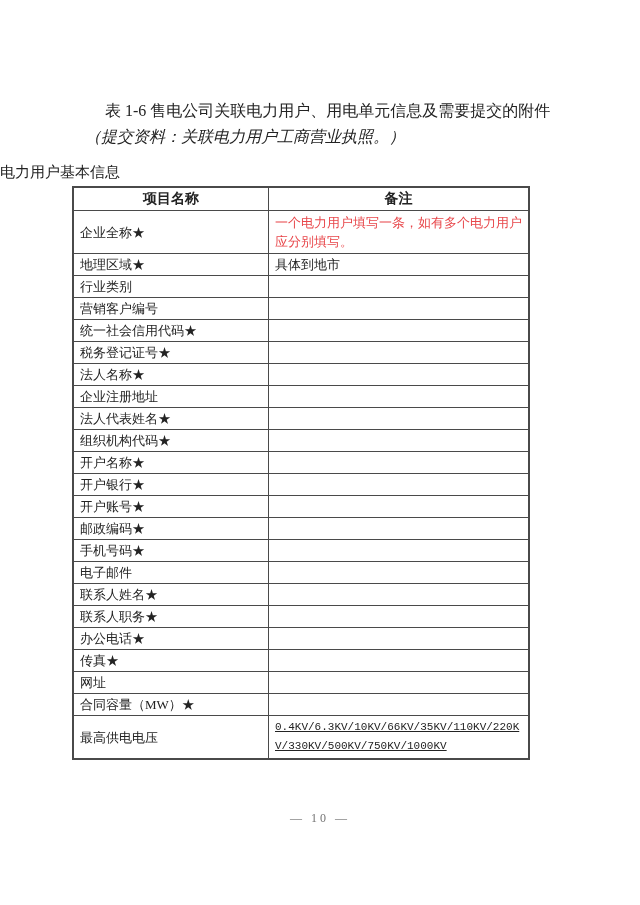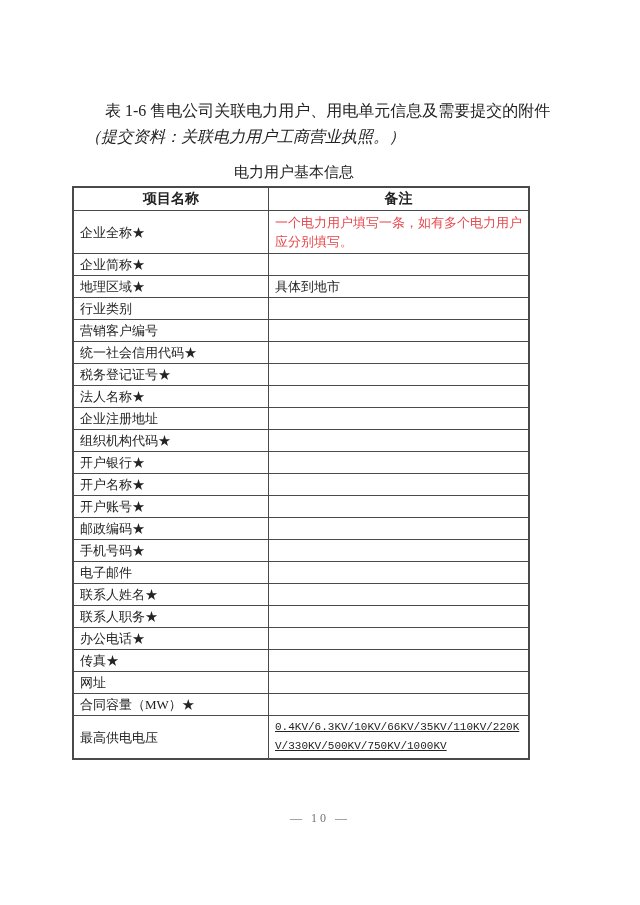--- a/index.html
+++ b/index.html
@@ -40,7 +40,7 @@
     left: 0;
     top: 162px;
     width: 588px;
-    text-align: center;
+    text-align: left;
     font-size: 15px;
     line-height: 20px;
   }

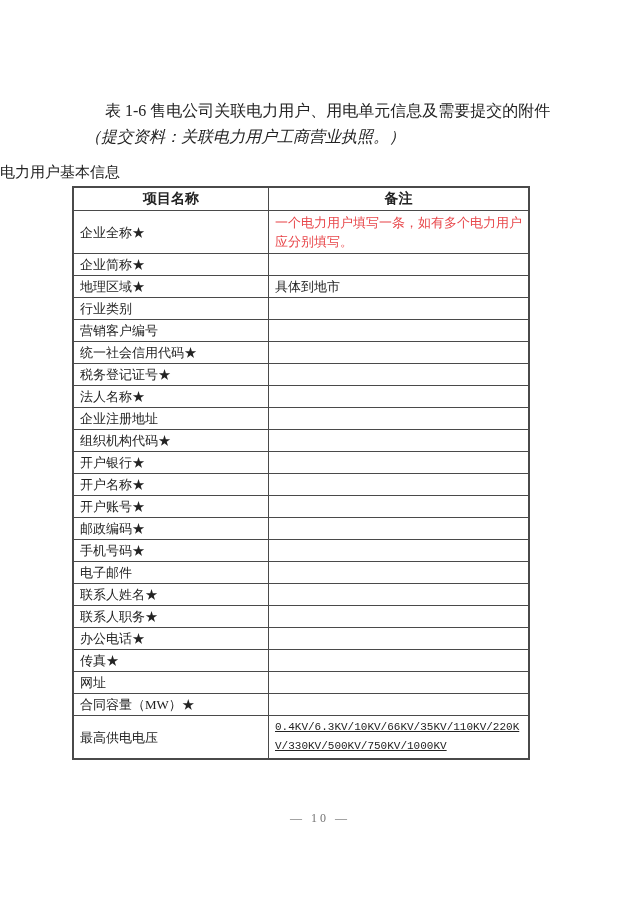--- a/index.html
+++ b/index.html
@@ -124,10 +124,6 @@
           <td class="remark-cell red">一个电力用户填写一条，如有多个电力用户应分别填写。</td>
         </tr>
         <tr>
-          <td class="name-cell">企业简称★</td>
-          <td class="remark-cell"></td>
-        </tr>
-        <tr>
           <td class="name-cell">地理区域★</td>
           <td class="remark-cell">具体到地市</td>
         </tr>

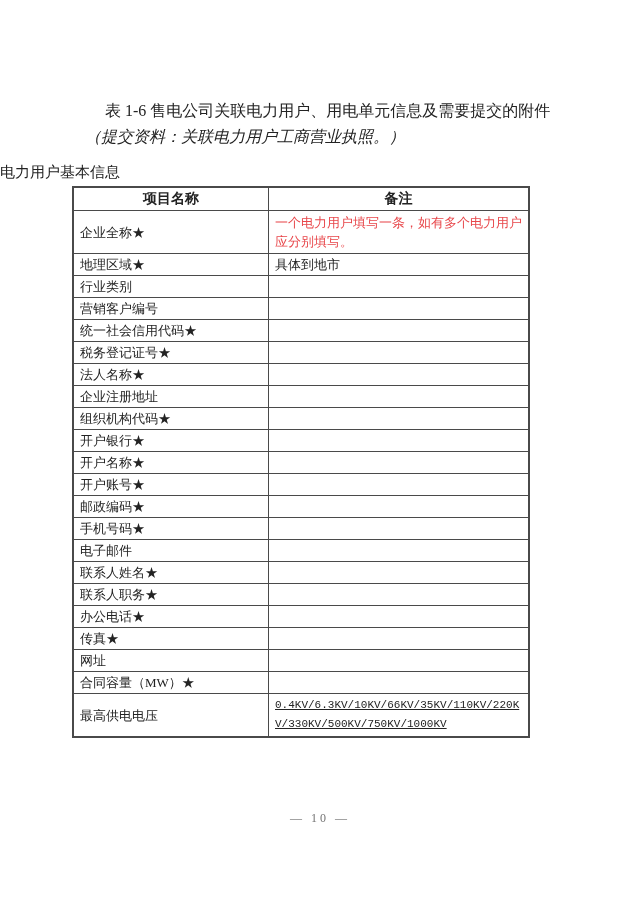--- a/index.html
+++ b/index.html
@@ -152,6 +152,10 @@
           <td class="remark-cell"></td>
         </tr>
         <tr>
+          <td class="name-cell">法人代表姓名★</td>
+          <td class="remark-cell"></td>
+        </tr>
+        <tr>
           <td class="name-cell">组织机构代码★</td>
           <td class="remark-cell"></td>
         </tr>

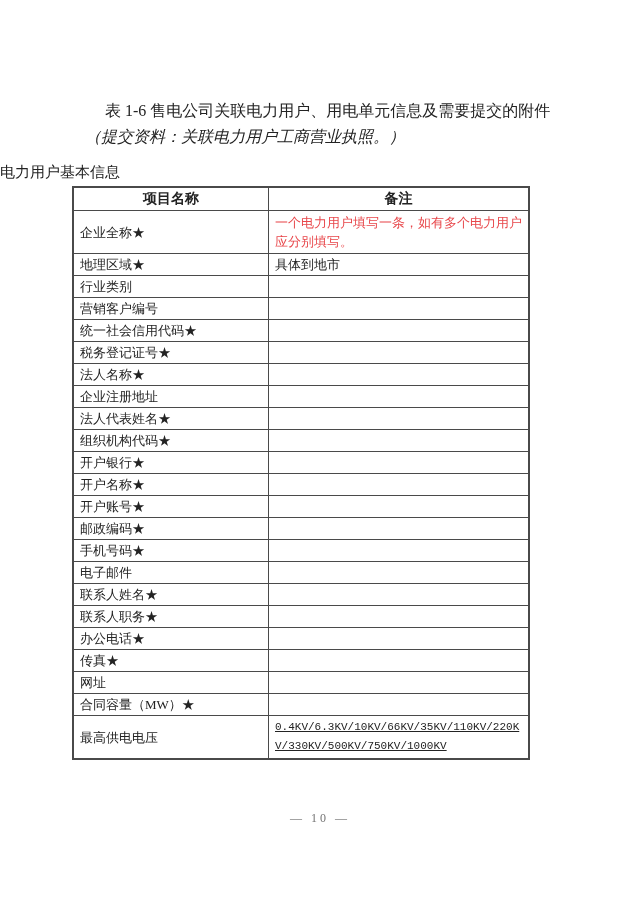--- a/index.html
+++ b/index.html
@@ -160,11 +160,11 @@
           <td class="remark-cell"></td>
         </tr>
         <tr>
+          <td class="name-cell">开户名称★</td>
+          <td class="remark-cell"></td>
+        </tr>
+        <tr>
           <td class="name-cell">开户银行★</td>
-          <td class="remark-cell"></td>
-        </tr>
-        <tr>
-          <td class="name-cell">开户名称★</td>
           <td class="remark-cell"></td>
         </tr>
         <tr>

